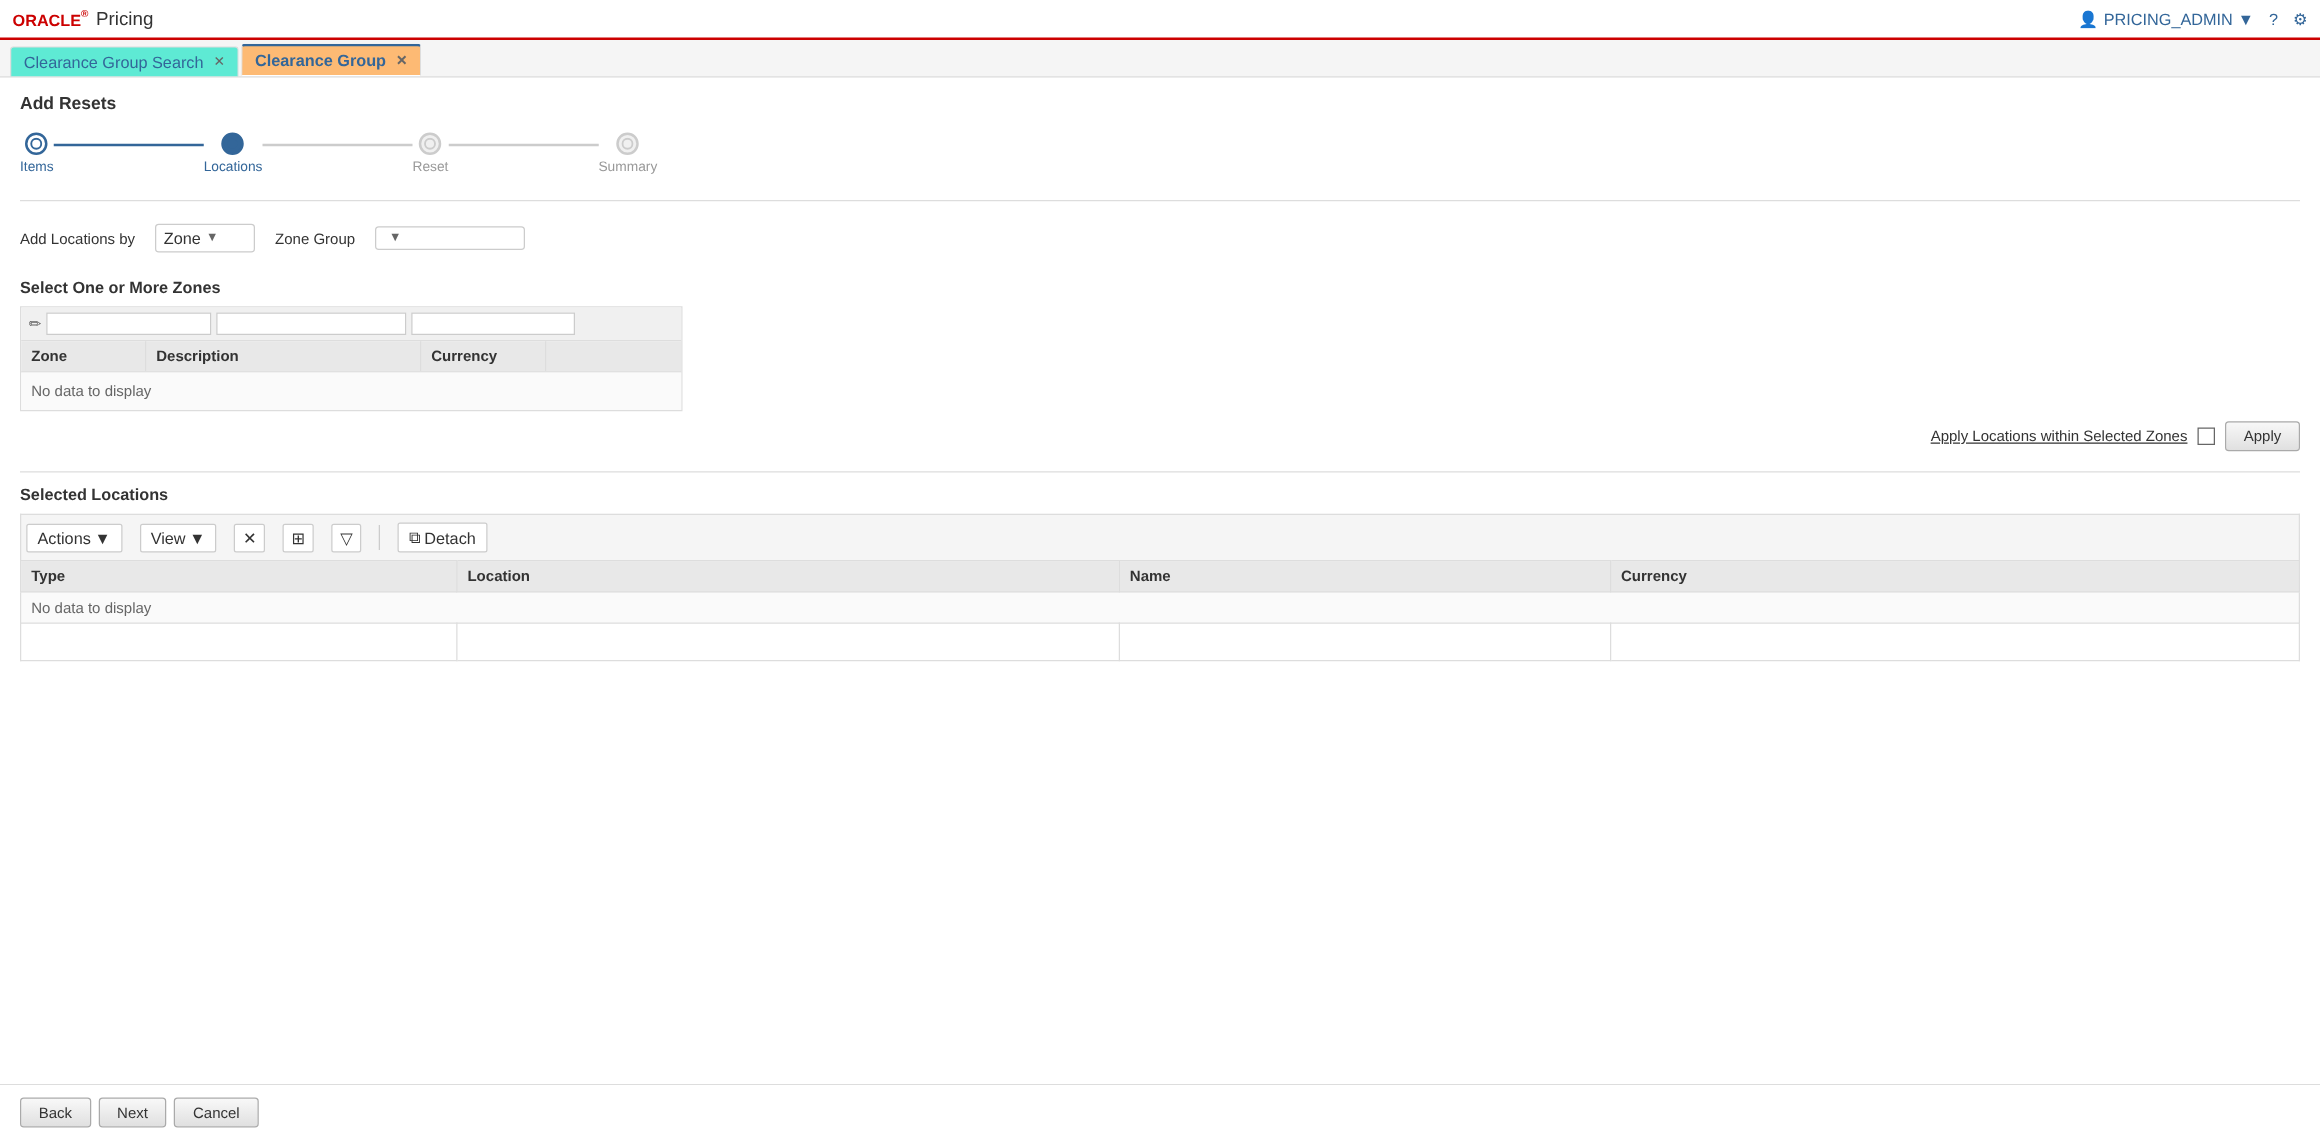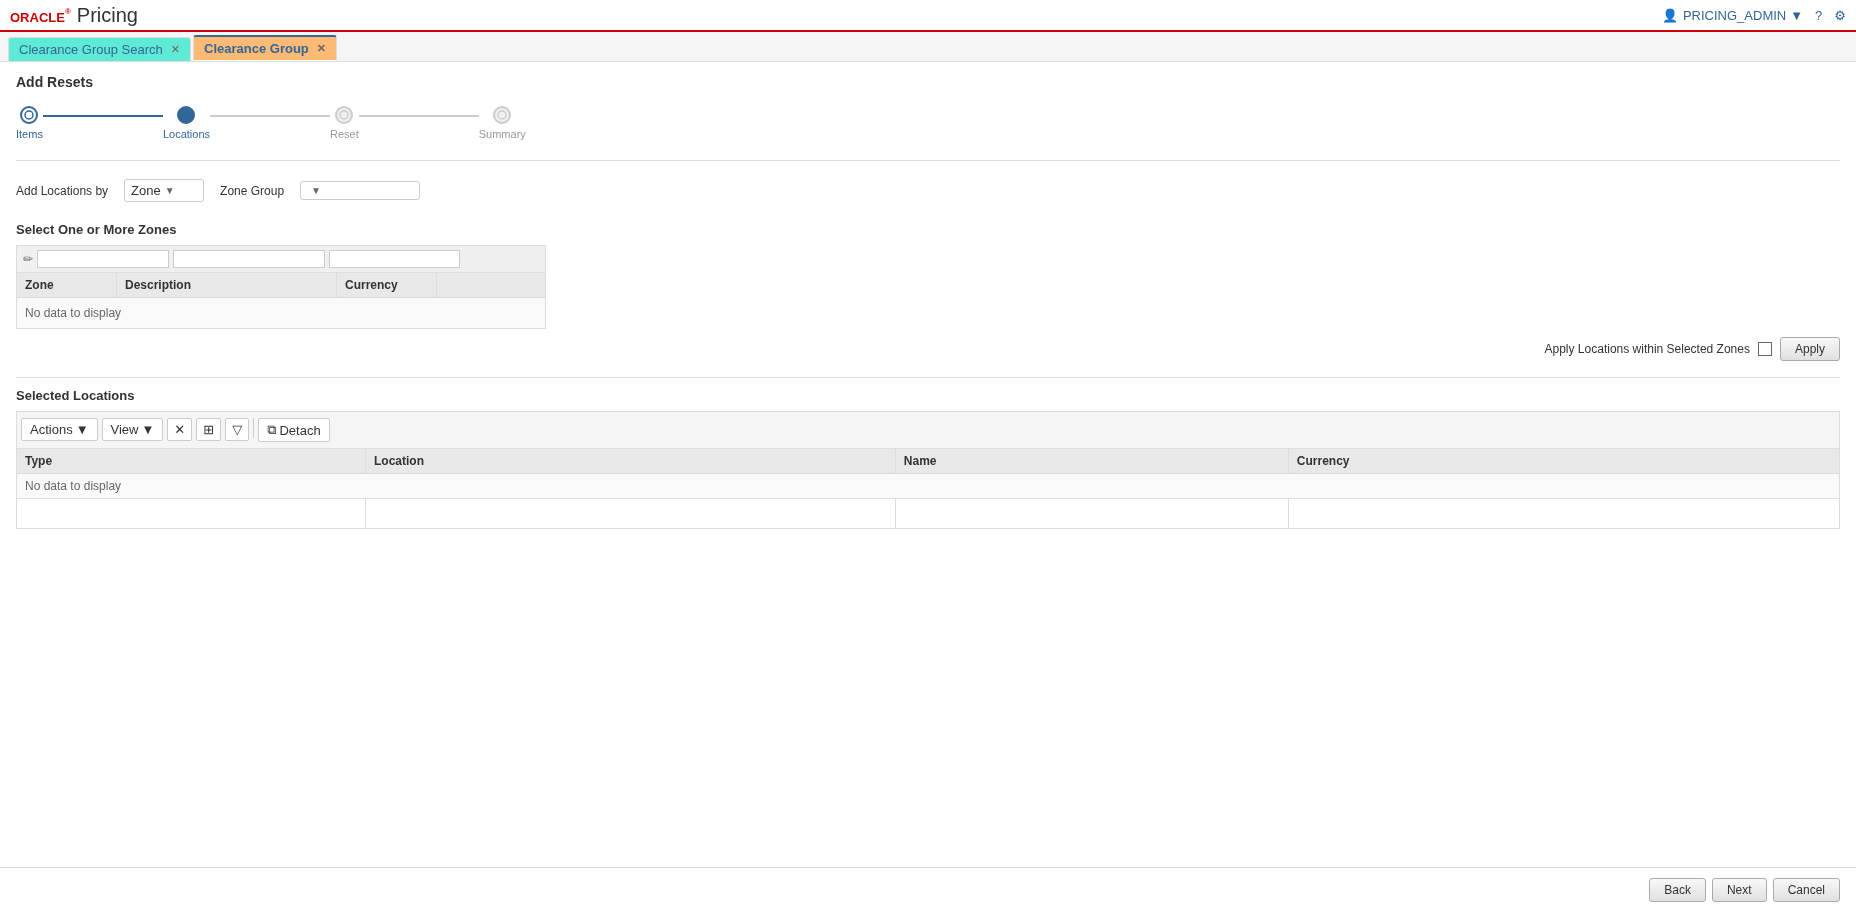--- a/index.html
+++ b/index.html
@@ -8,7 +8,7 @@
     
     .header { height: 32px; background: #fff; border-bottom: 2px solid #cc0000; display: flex; align-items: center; justify-content: space-between; padding: 0 10px; }
     .header-logo { display: flex; align-items: center; gap: 6px; }
-    .header-app { font-size: 20px; color: #333; font-weight: normal; }
+    .header-app { font-size: 15px; color: #333; font-weight: normal; }
     .header-right { display: flex; align-items: center; gap: 12px; color: #336699; font-size: 12px; }
     .header-user { display: flex; align-items: center; gap: 4px; color: #336699; }
 

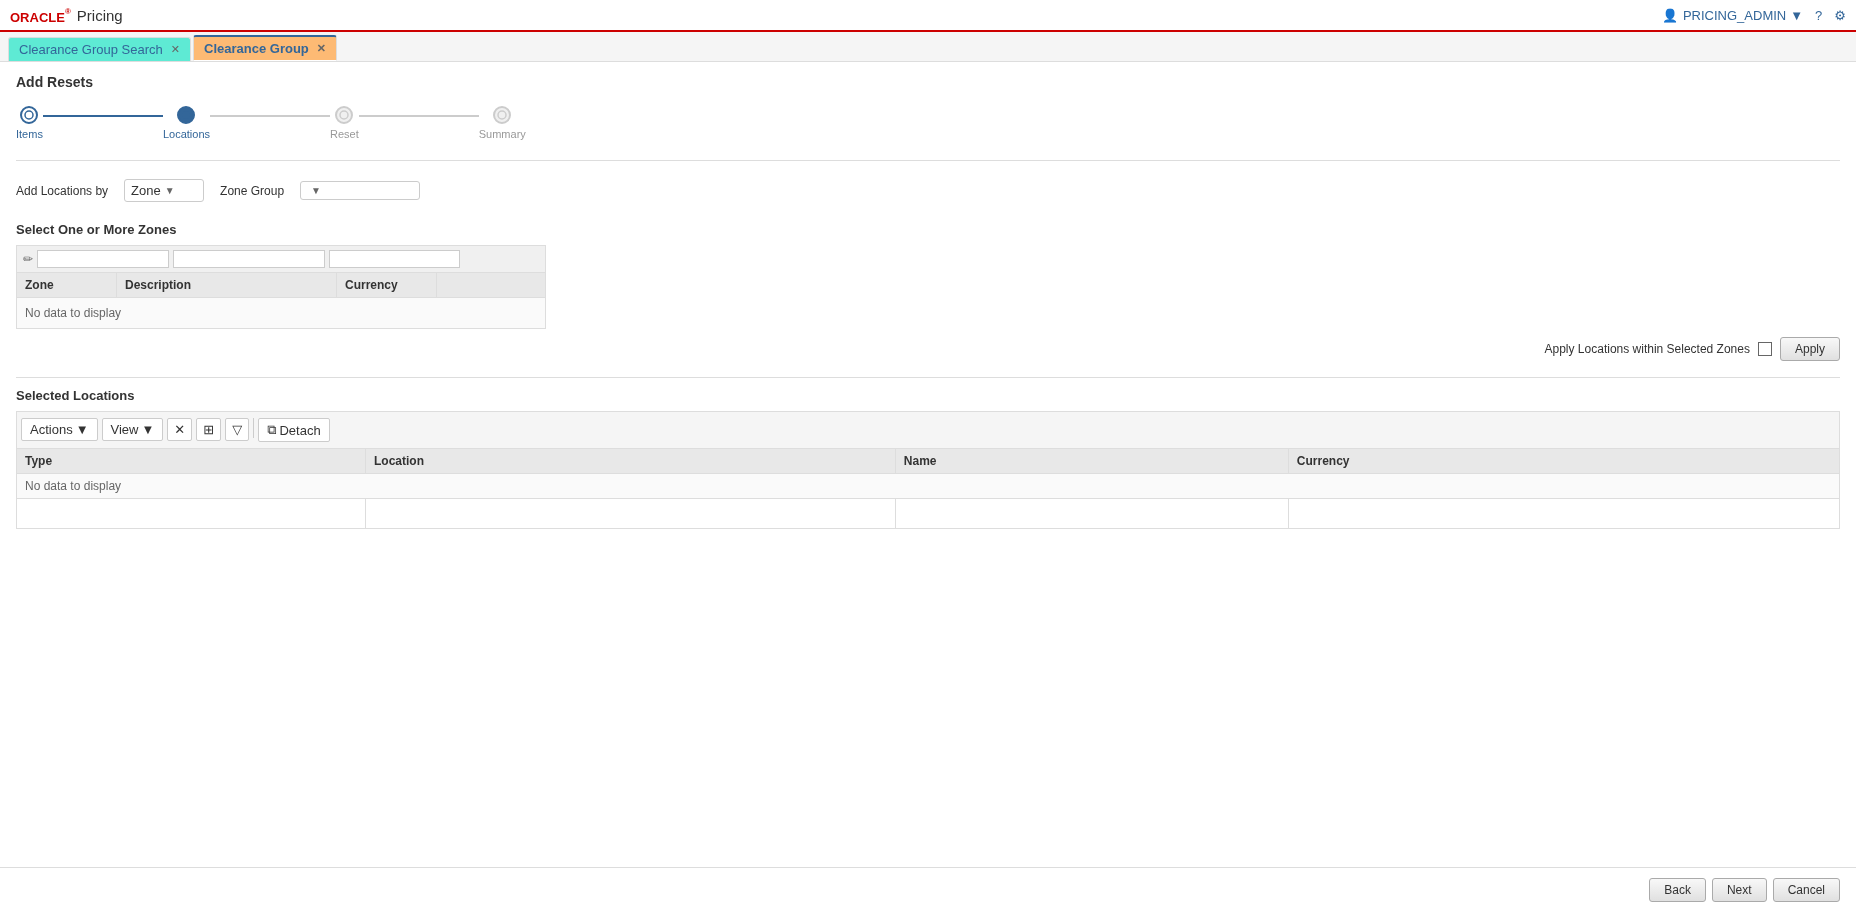--- a/index.html
+++ b/index.html
@@ -60,7 +60,7 @@
 
     
     .apply-row { display: flex; align-items: center; justify-content: flex-end; padding: 8px 0; gap: 8px; }
-    .apply-label { font-size: 12px; color: #333; }
+    .apply-label { font-size: 12px; color: #333; text-decoration: underline; }
     .apply-checkbox { width: 14px; height: 14px; border: 1px solid #666; background: #fff; }
     .btn { border: 1px solid #aaa; background: linear-gradient(to bottom, #f8f8f8, #e0e0e0); padding: 4px 14px; font-size: 12px; cursor: pointer; border-radius: 3px; color: #333; }
 

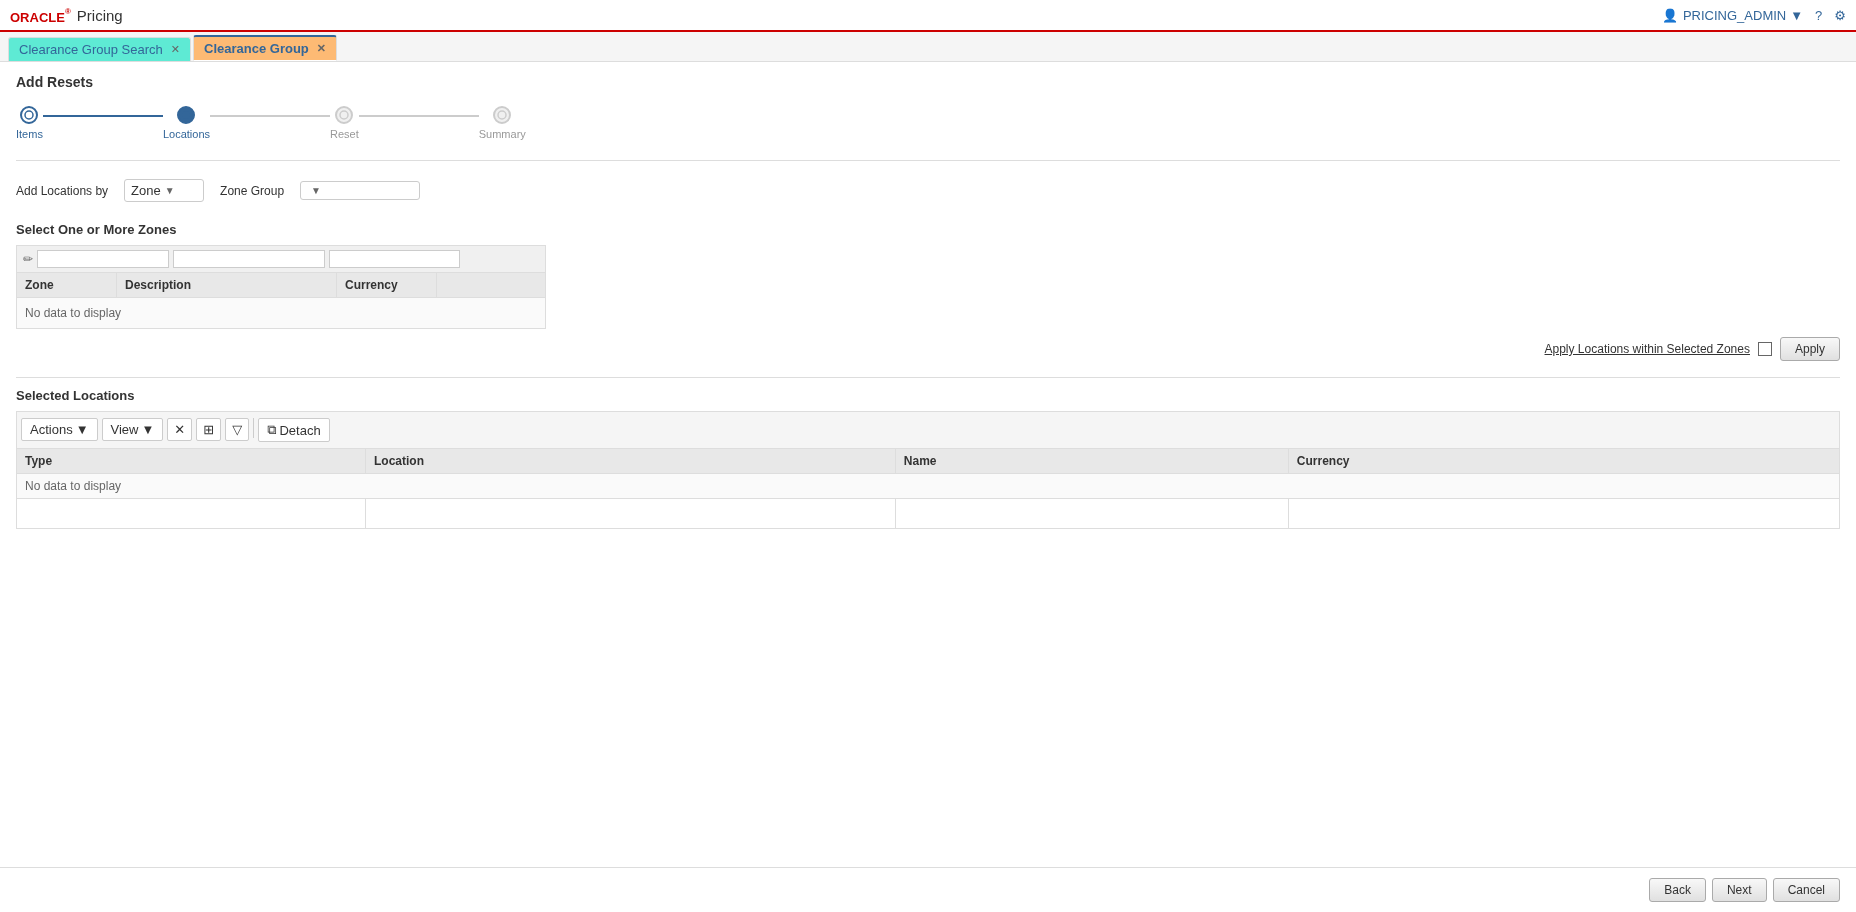--- a/index.html
+++ b/index.html
@@ -66,7 +66,7 @@
 
     
     .selected-locations-section { margin-top: 8px; }
-    .toolbar { display: flex; align-items: flex-start; gap: 4px; padding: 6px 4px; border: 1px solid #ddd; border-bottom: none; background: #f5f5f5; }
+    .toolbar { display: flex; align-items: center; gap: 14px; padding: 6px 4px; border: 1px solid #ddd; border-bottom: none; background: #f5f5f5; }
     .toolbar-btn { display: flex; align-items: center; gap: 3px; padding: 3px 8px; font-size: 12px; border: 1px solid #ccc; background: #fff; cursor: pointer; border-radius: 2px; }
     .toolbar-icon-btn { padding: 3px 6px; border: 1px solid #ccc; background: #fff; cursor: pointer; border-radius: 2px; font-size: 13px; }
     .toolbar-separator { width: 1px; height: 20px; background: #ccc; }

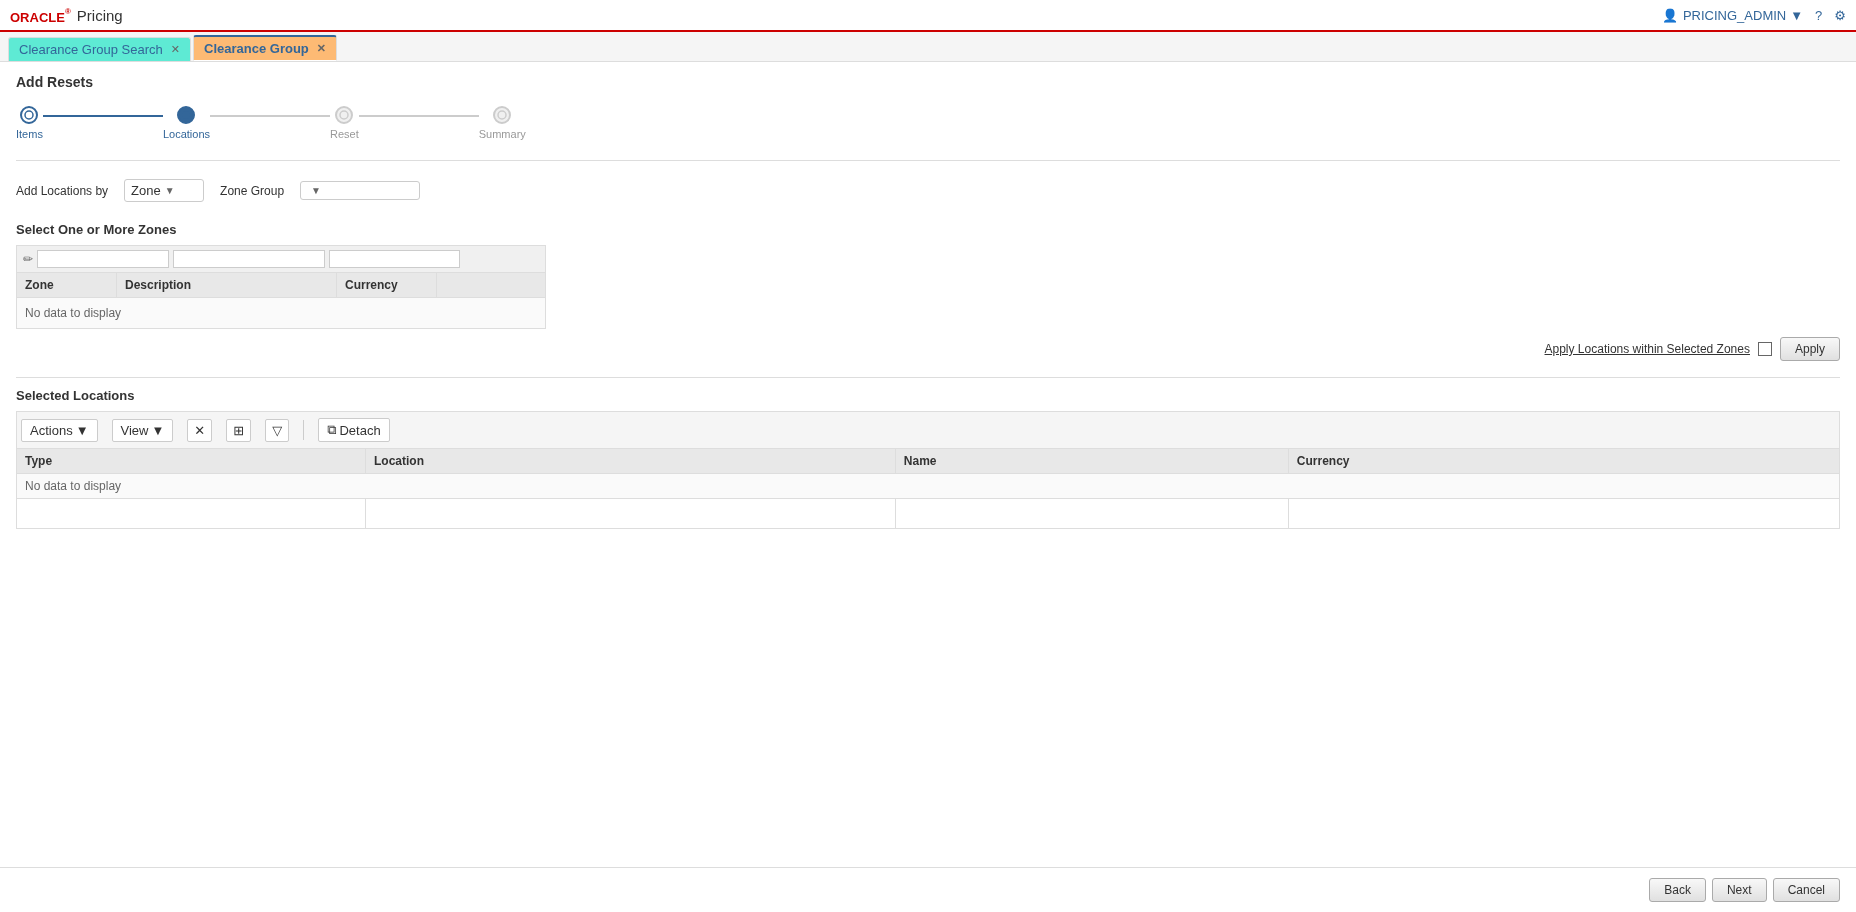--- a/index.html
+++ b/index.html
@@ -78,7 +78,7 @@
     .data-table .empty-row td { height: 30px; background: #fff; }
 
     
-    .bottom-bar { position: fixed; bottom: 0; right: 0; padding: 10px 16px; display: flex; gap: 6px; background: #fff; border-top: 1px solid #ddd; width: 100%; justify-content: flex-end; }
+    .bottom-bar { position: fixed; bottom: 0; right: 0; padding: 10px 16px; display: flex; gap: 6px; background: #fff; border-top: 1px solid #ddd; width: 100%; }
 
     
     .oracle-text { color: #cc0000; font-size: 20px; font-weight: bold; }

